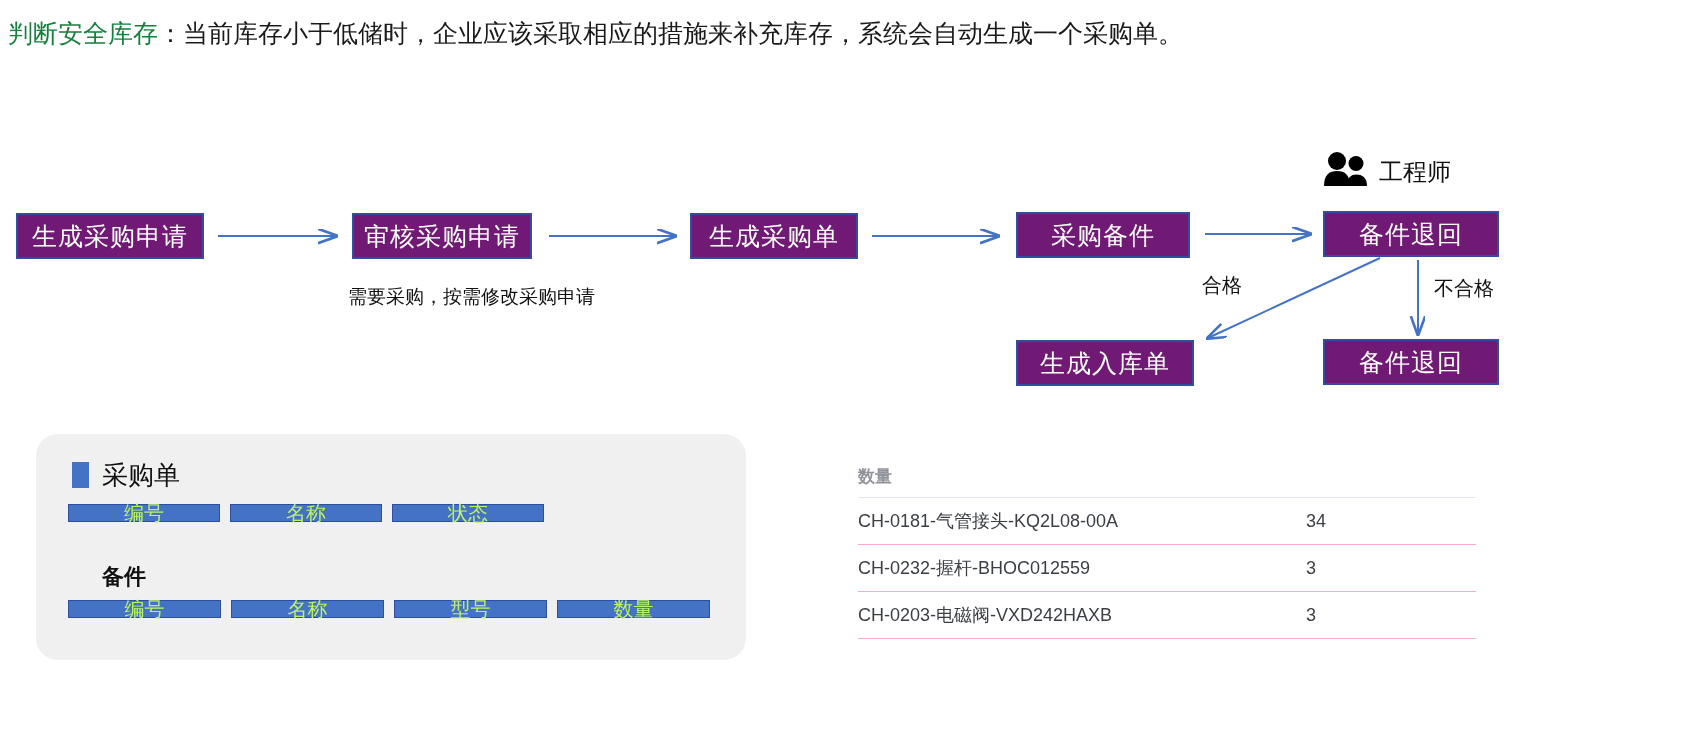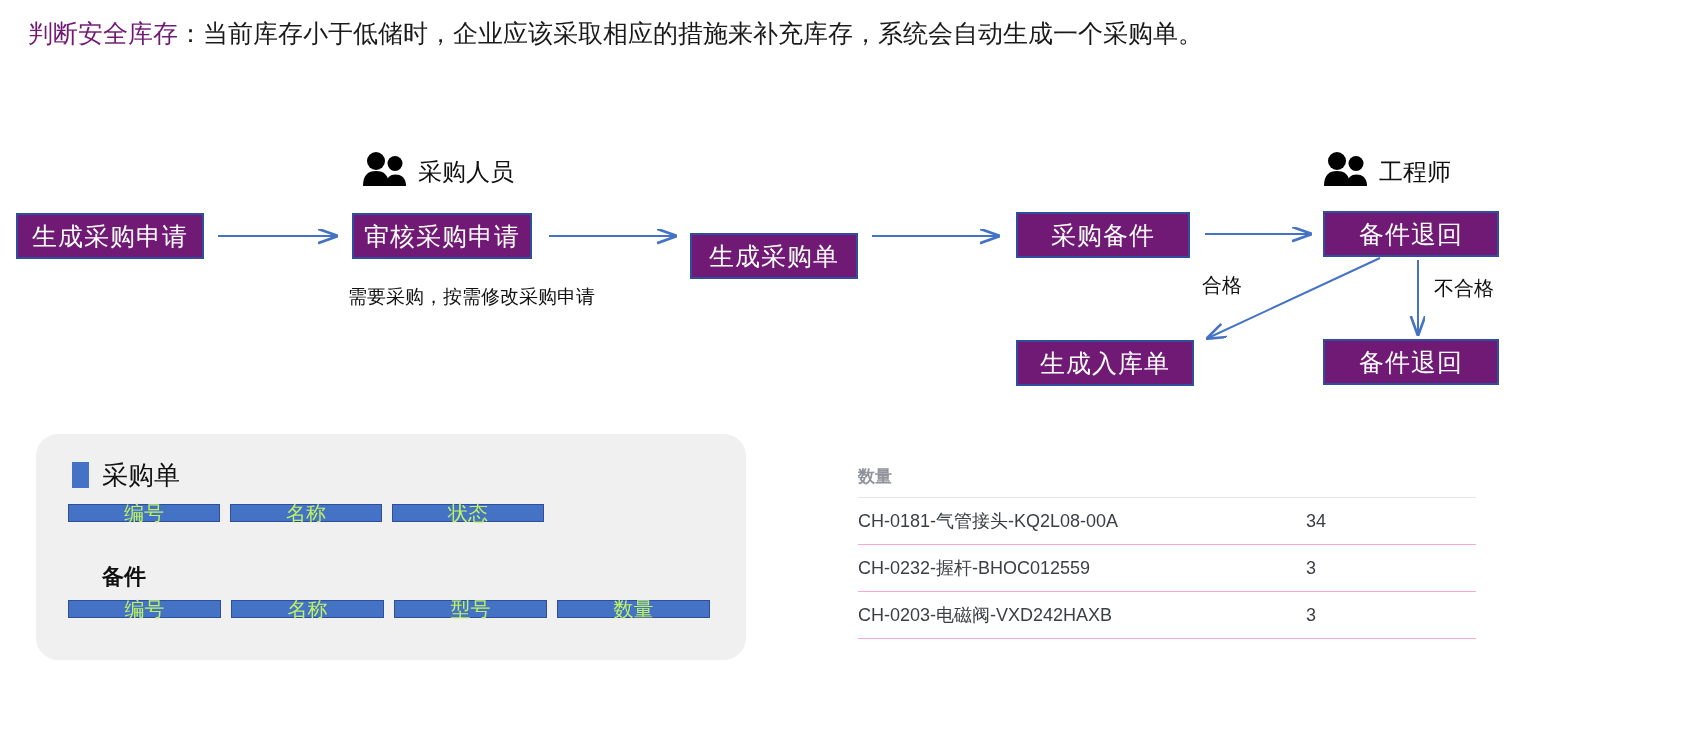--- a/index.html
+++ b/index.html
@@ -23,7 +23,7 @@
     white-space: nowrap;
     color: #1a1a1a;
   }
-  #title-bar .hl { color: #701a75; margin-left: 20px; }
+  #title-bar .hl { color: #15803d; }
 
   
   #flow { position: absolute; left: 0; top: 0; width: 1686px; height: 420px; }

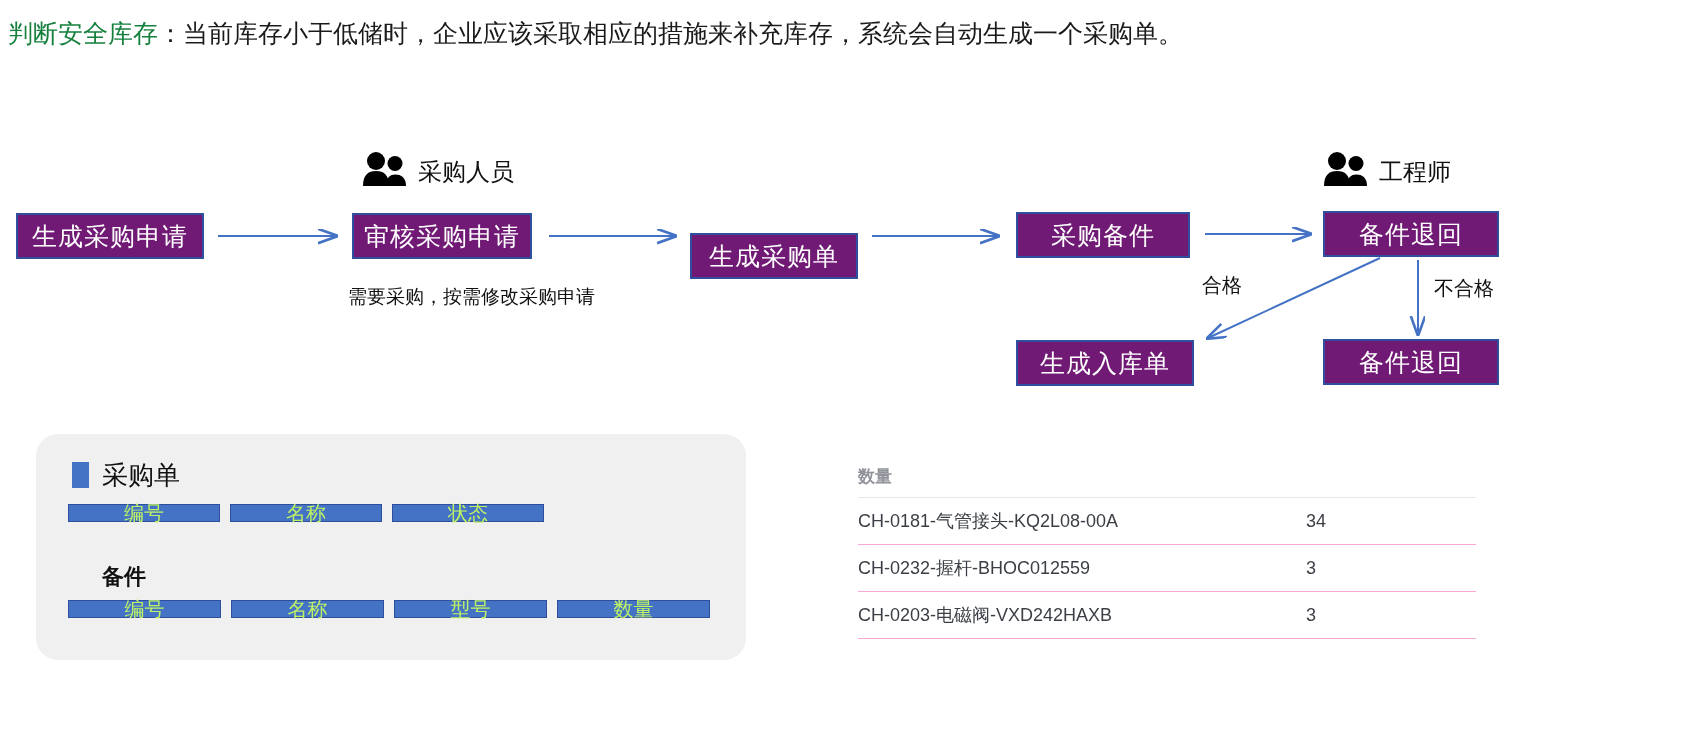--- a/index.html
+++ b/index.html
@@ -173,17 +173,6 @@
     <line x1="1418" y1="260" x2="1418" y2="334" stroke="#4472C4" stroke-width="2" marker-end="url(#ah)"></line>
   </svg>
 
-  <div class="role" style="left:362px; top:152px;">
-    <span class="ppl-icon">
-      <svg width="46" height="34" viewBox="0 0 46 34" aria-hidden="true">
-        <circle cx="14" cy="9" r="9" fill="#000"></circle>
-        <circle cx="33" cy="11.5" r="7.5" fill="#000"></circle>
-        <path d="M1 34 C1 23 6 19 14 19 C22 19 27 23 27 34 Z" fill="#000"></path>
-        <path d="M24 34 C24 25.5 28 22.5 33.5 22.5 C39 22.5 44 25.5 44 34 Z" fill="#000"></path>
-      </svg>
-    </span>
-    <span>采购人员</span>
-  </div>
 
   <div class="role" style="left:1323px; top:152px;">
     <span class="ppl-icon">

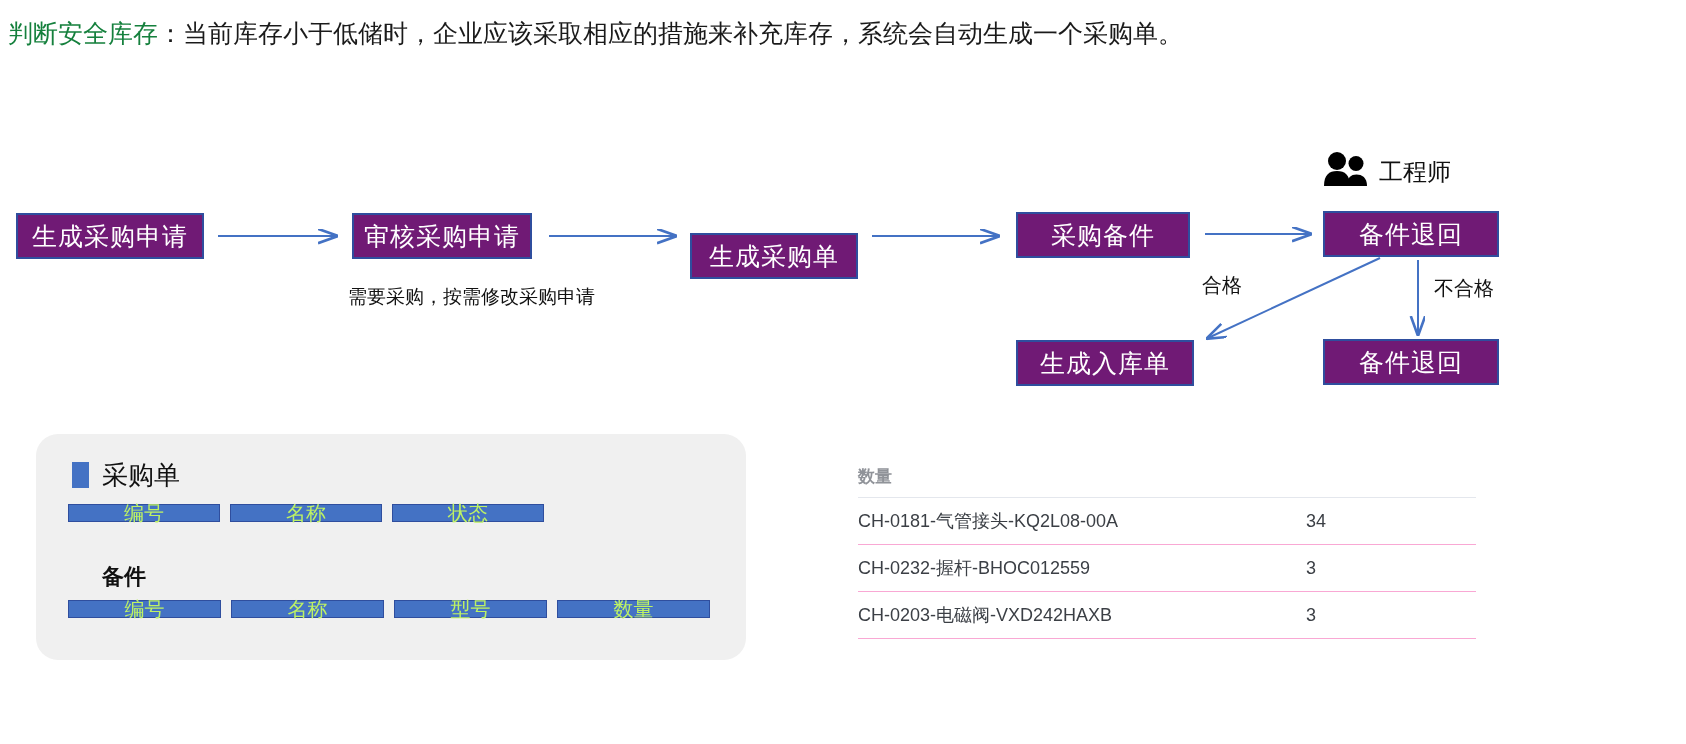--- a/index.html
+++ b/index.html
@@ -194,7 +194,7 @@
     <span>审核采购申请</span>
   </div>
 
-  <div class="node" style="left:690px; top:213px; width:168px; height:46px;margin-top:20px;">
+  <div class="node" style="left:690px; top:213px; width:168px; height:46px;">
     <span>生成采购单</span>
   </div>
 

